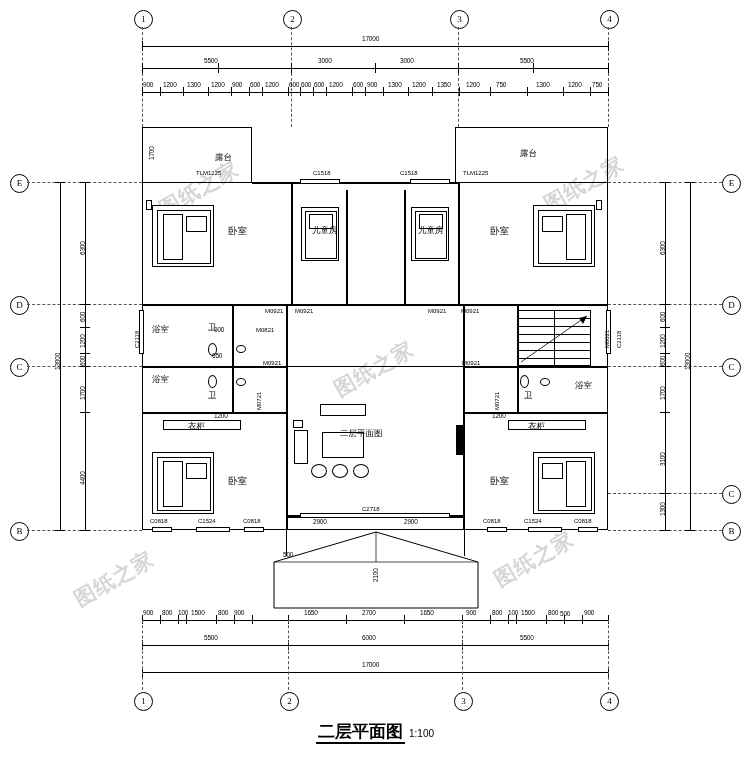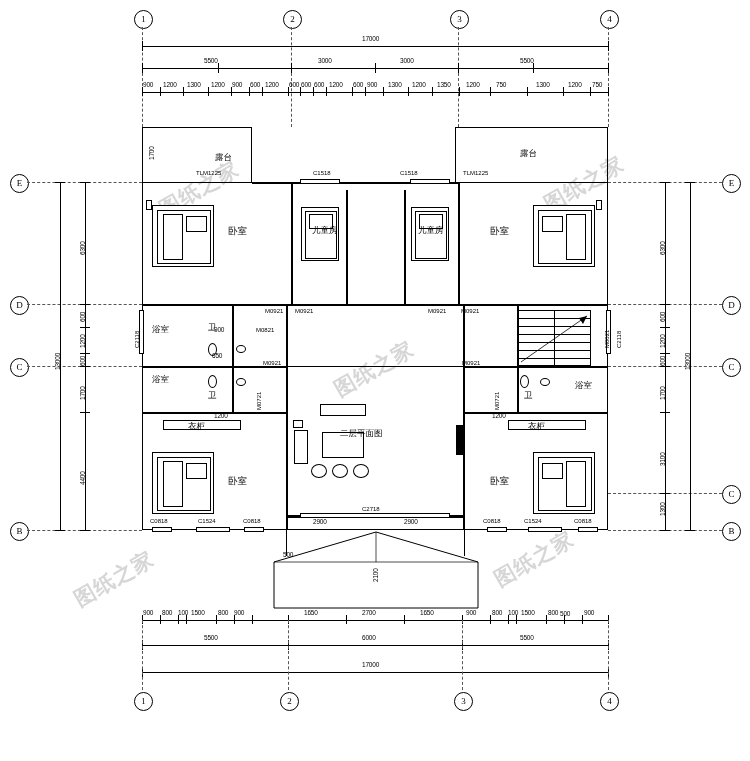--- a/index.html
+++ b/index.html
@@ -518,6 +518,9 @@
   <div class="bubble" style="left:454px; top:692px;">3</div>
   <div class="bubble" style="left:600px; top:692px;">4</div>
 
+  <div id="title-block">
+    <span class="t">二层平面图</span><span class="s">1:100</span>
+  </div>
 
 </div>
 

